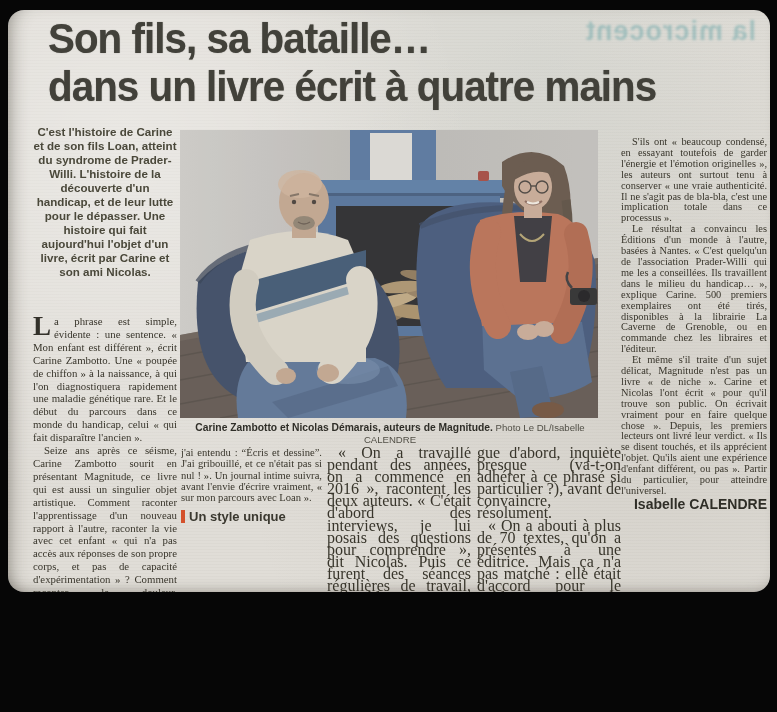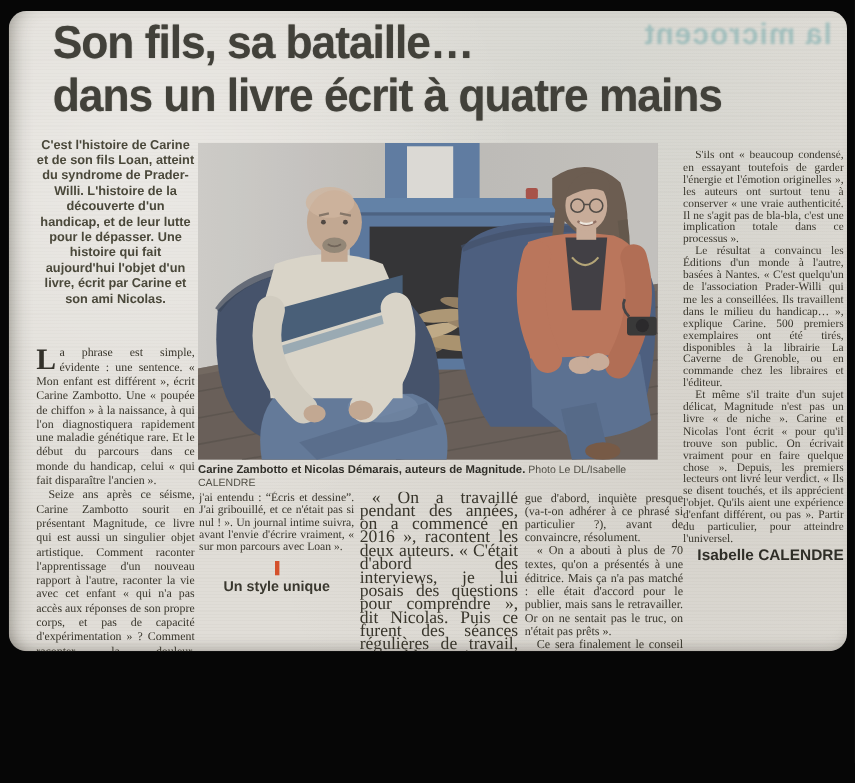--- a/index.html
+++ b/index.html
@@ -41,7 +41,7 @@
   .photo{position:absolute;left:172px;top:120px;width:418px;height:288px;background:#b8b6b1;}
   .photo svg{display:block;filter:saturate(.75) contrast(.92) brightness(1.04);}
   .caption{position:absolute;left:172px;top:412px;width:420px;
-           font-size:10.3px;line-height:12px;color:#2f2e28;text-align:left;}
+           font-size:10.3px;line-height:12px;color:#2f2e28;text-align:center;}
   .caption b{font-weight:700;}
   .caption .credit{font-weight:400;color:#514f46;font-size:9.6px;}
   .byline{text-align:right;font-family:"Liberation Sans",sans-serif;font-weight:700;

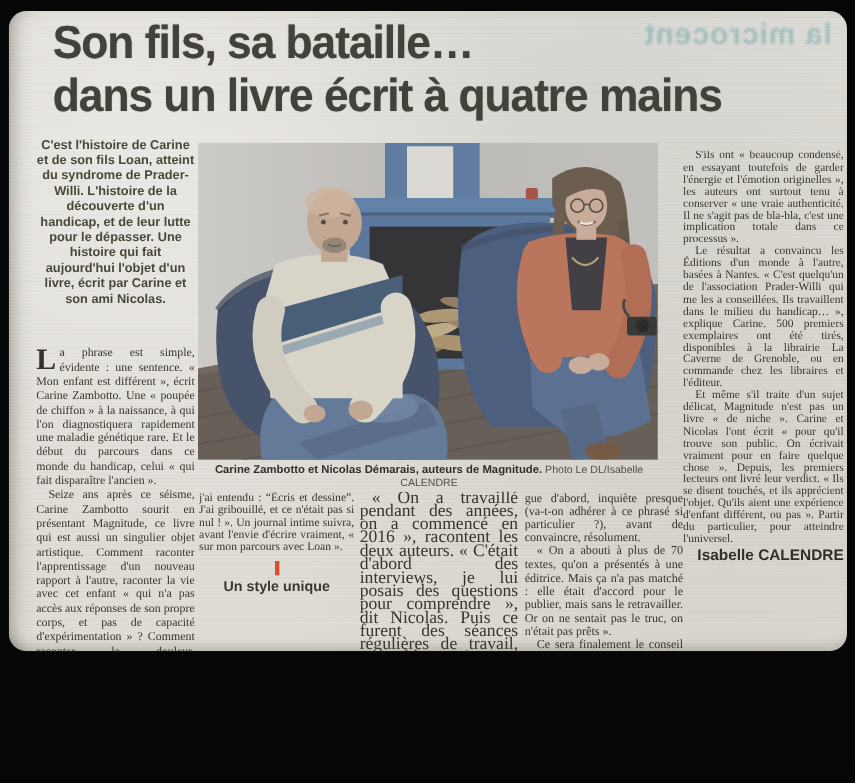--- a/index.html
+++ b/index.html
@@ -29,7 +29,7 @@
   .c1{left:25px;top:305px;width:144px;height:375px;font-size:10.8px;line-height:12.9px;}
   .c2{left:173px;top:437px;width:141px;height:244px;font-size:10.6px;line-height:11.3px;}
   .c3{left:319px;top:437px;width:144px;height:244px;font-size:16px;line-height:12.1px;}
-  .c4{left:469px;top:437px;width:144px;height:244px;font-size:11px;line-height:12.1px;}
+  .c4{left:469px;top:437px;width:144px;height:244px;font-size:16px;line-height:12.1px;}
   .c5{left:613px;top:127px;width:146px;height:553px;font-size:10.4px;line-height:10.9px;}
   .col p{margin:0;text-indent:11px;}
   .col p.noindent{text-indent:0;}

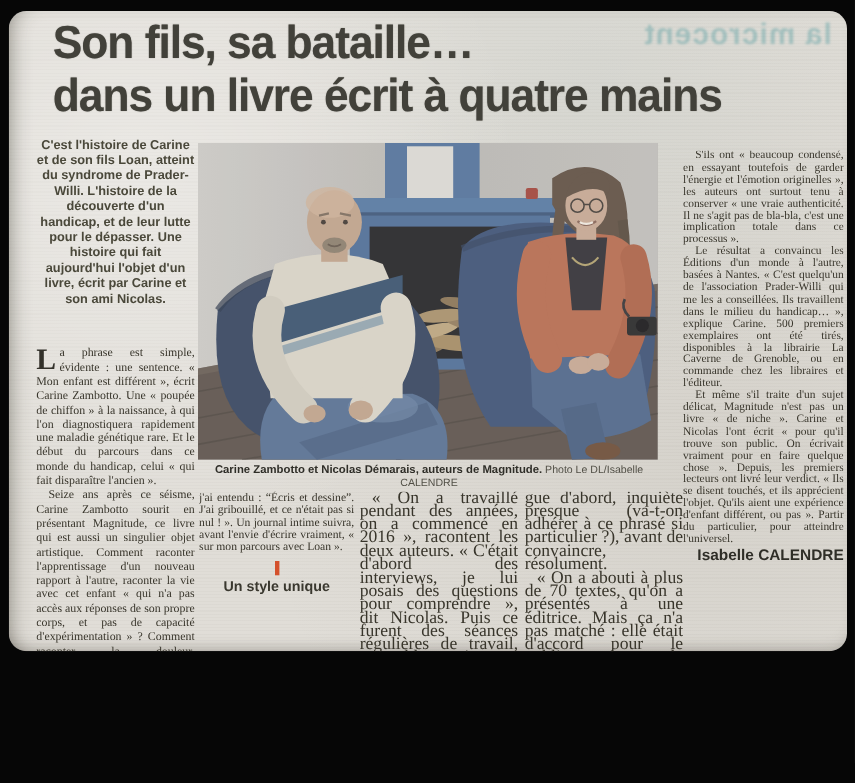--- a/index.html
+++ b/index.html
@@ -36,7 +36,7 @@
   .dropcap{float:left;font-size:27px;line-height:23px;font-weight:700;padding-right:3px;color:#33312a;}
   .subhead{display:flex;align-items:center;gap:4px;margin:7px 0 6px 0;
            font-family:"Liberation Sans",sans-serif;font-weight:700;font-size:13px;color:#3a382f;
-           text-align:left;text-indent:0;flex-direction:column;}
+           text-align:left;text-indent:0;}
   .subhead .bar{width:4px;height:13px;background:#d4512c;flex:0 0 auto;}
   .photo{position:absolute;left:172px;top:120px;width:418px;height:288px;background:#b8b6b1;}
   .photo svg{display:block;filter:saturate(.75) contrast(.92) brightness(1.04);}

